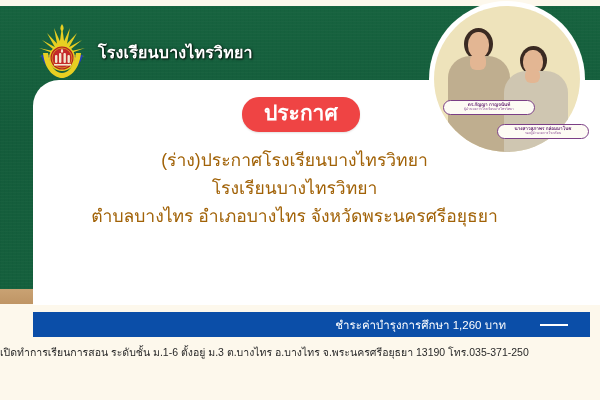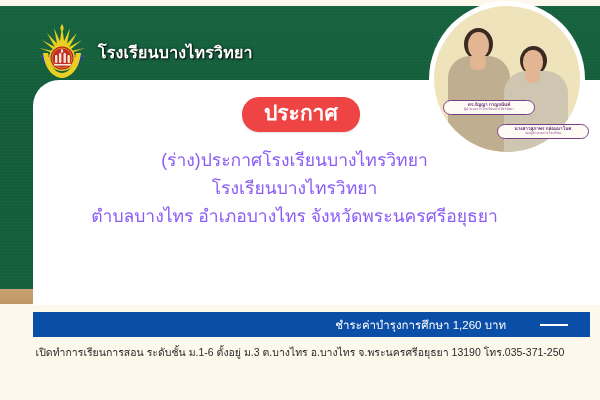--- a/index.html
+++ b/index.html
@@ -86,7 +86,7 @@
   
   .body-lines{
     position:absolute;left:33px;top:146px;width:523px;z-index:5;
-    text-align:center;color:#8b5cf6;
+    text-align:center;color:#a16207;
   }
   .body-lines .ln{font-size:17.5px;line-height:28px;white-space:nowrap;}
 

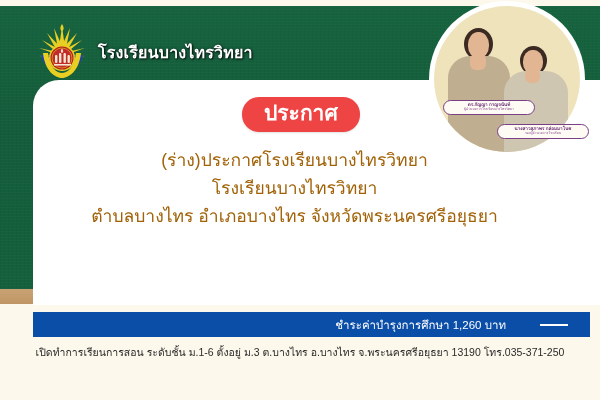--- a/index.html
+++ b/index.html
@@ -101,7 +101,7 @@
   
   .footer{
     position:absolute;left:0;top:344px;width:600px;z-index:6;
-    text-align:center;color:#2a2a2a;
+    text-align:left;color:#2a2a2a;
   }
   .footer .fl{font-size:10.5px;line-height:16px;white-space:nowrap;}
 </style>

